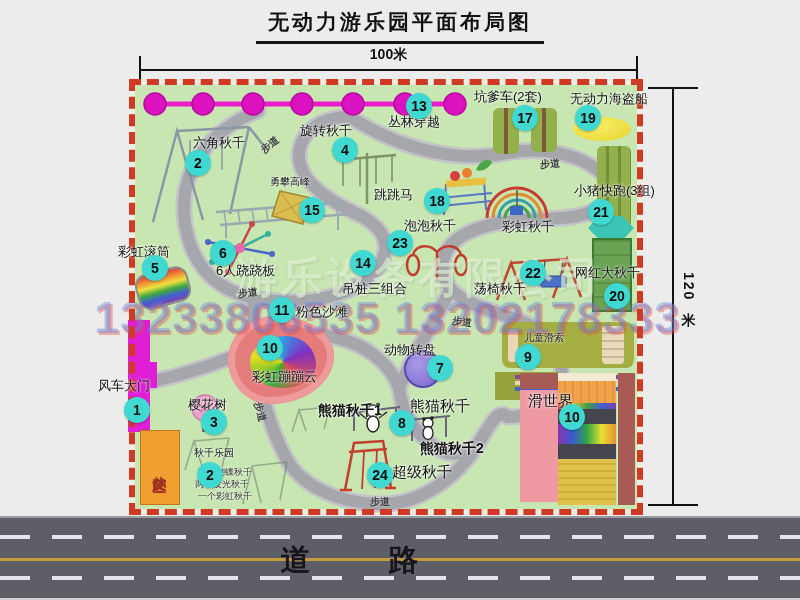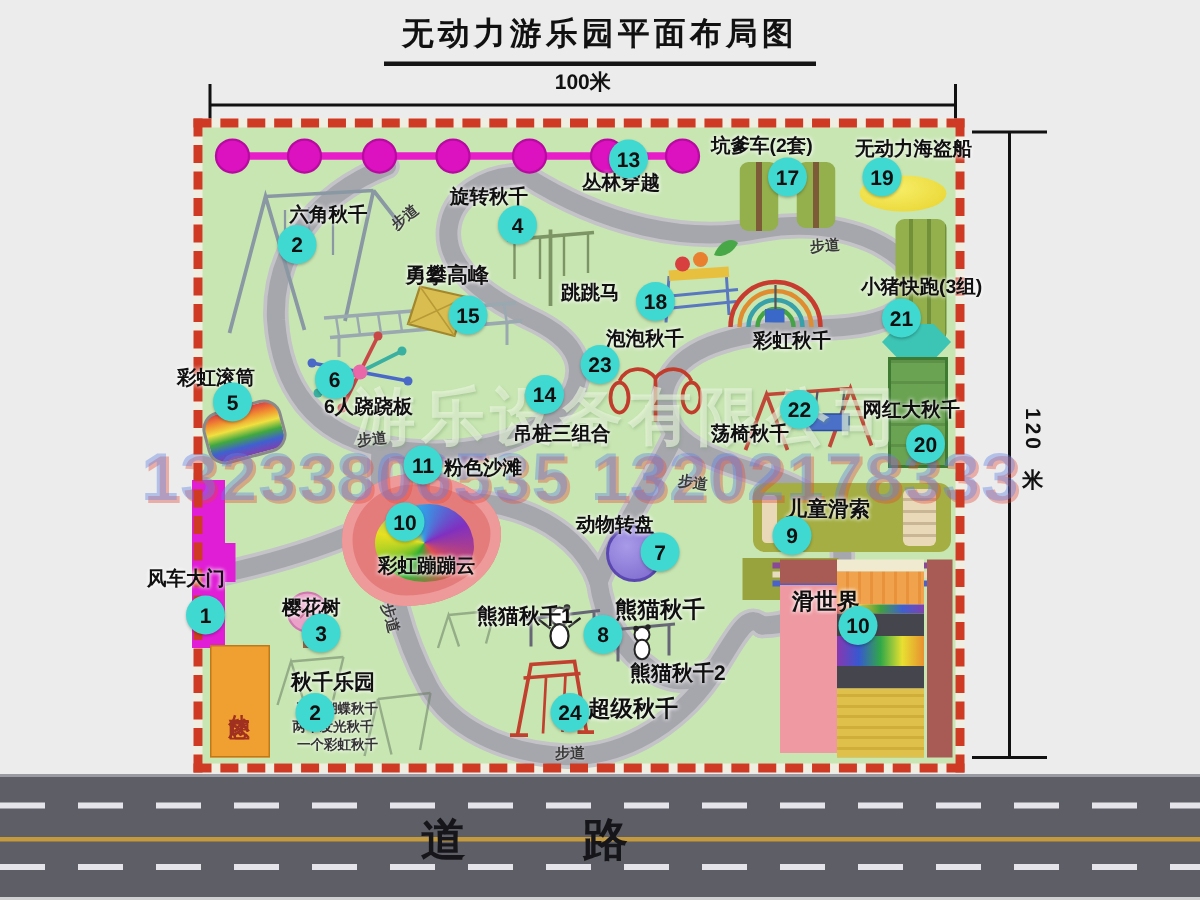--- a/index.html
+++ b/index.html
@@ -76,7 +76,7 @@
   .num{position:absolute;width:26px;height:26px;border-radius:50%;background:#3fd9d2;color:#101010;
       font-size:14px;font-weight:bold;display:flex;align-items:center;justify-content:center;
       box-shadow:0 1px 2px rgba(0,0,0,0.25);}
-  .lbl{position:absolute;font-size:13px;font-weight:bold;color:#101010;white-space:nowrap;
+  .lbl{position:absolute;font-size:13px;font-weight:normal;color:#101010;white-space:nowrap;
       text-shadow:0 0 3px rgba(255,255,255,0.85),0 0 3px rgba(255,255,255,0.85);}
   .lbl.lg{font-size:15px;}
   .lbl.md{font-size:14px;}

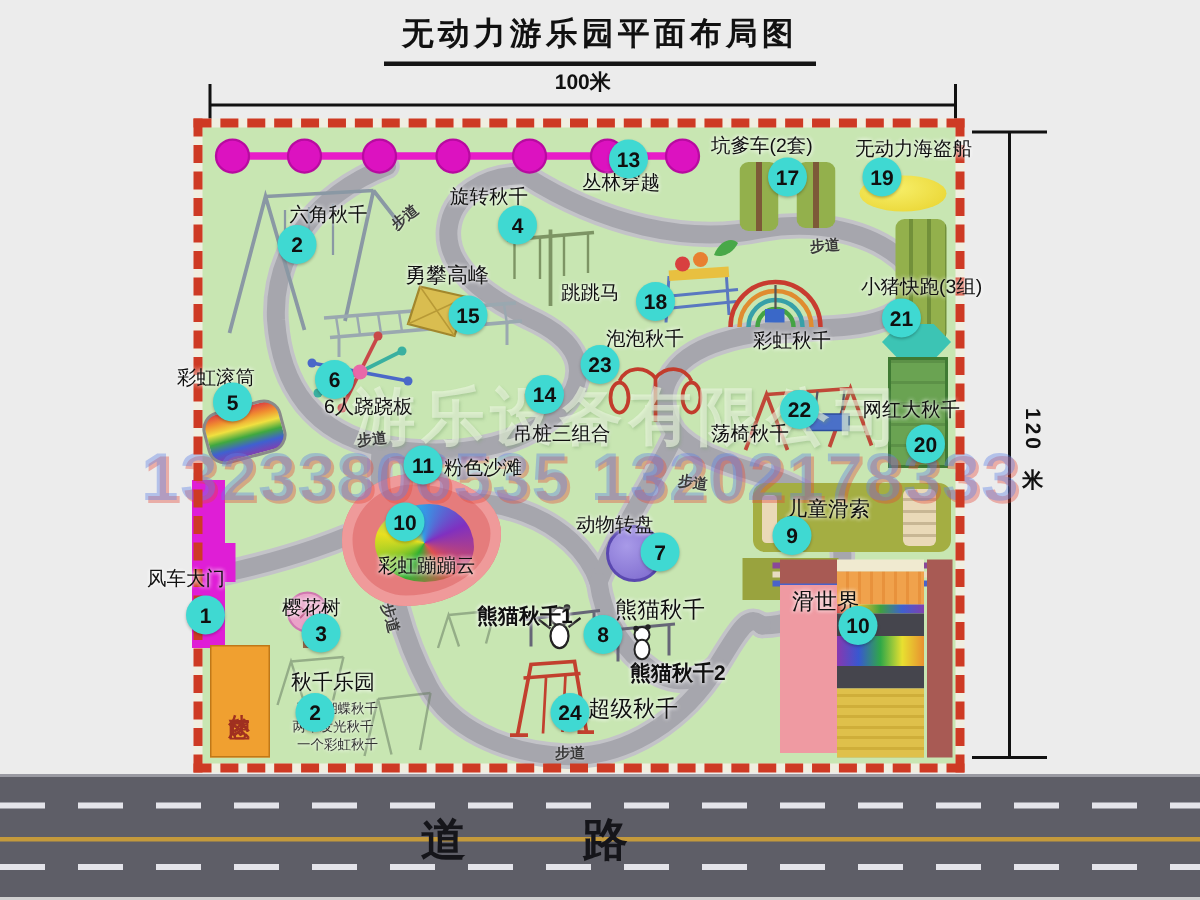--- a/index.html
+++ b/index.html
@@ -79,7 +79,7 @@
   .lbl{position:absolute;font-size:13px;font-weight:normal;color:#101010;white-space:nowrap;
       text-shadow:0 0 3px rgba(255,255,255,0.85),0 0 3px rgba(255,255,255,0.85);}
   .lbl.lg{font-size:15px;}
-  .lbl.md{font-size:14px;}
+  .lbl.md{font-size:10px;}
   .lbl.sm{font-size:14px;font-weight:bold;}
   .lbl.xs{font-size:9px;color:#333;}
   .pathlbl{position:absolute;font-size:10px;font-weight:bold;color:#3a3a3a;white-space:nowrap;

